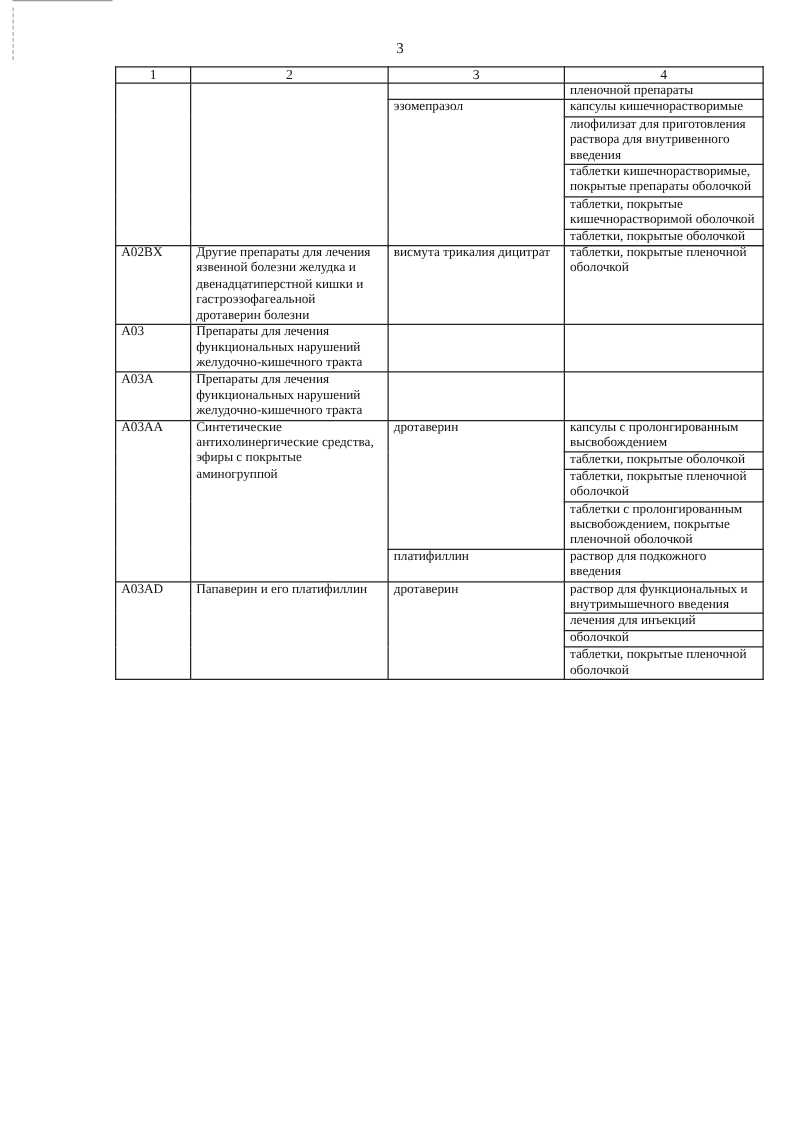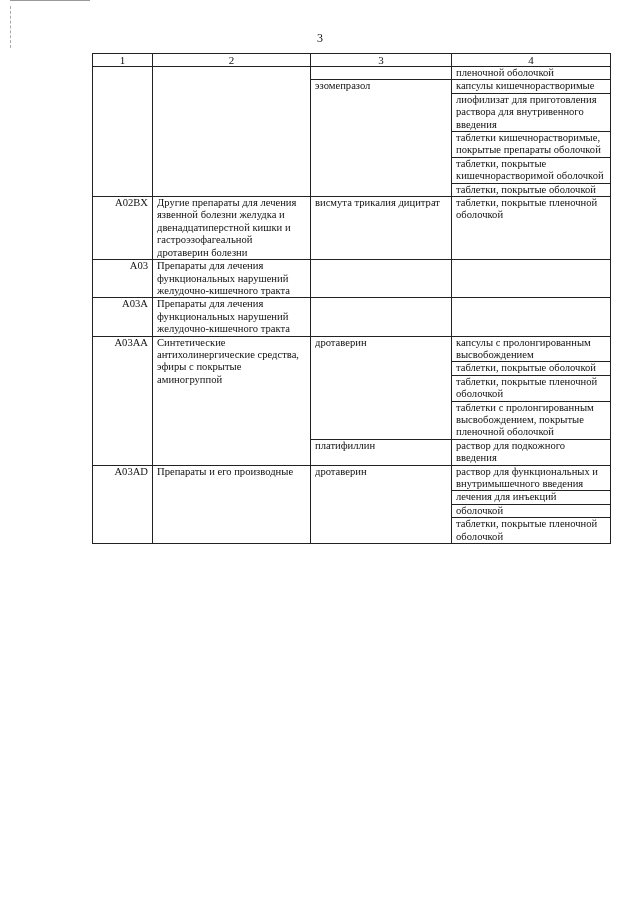--- a/index.html
+++ b/index.html
@@ -43,7 +43,7 @@
     <td rowspan="7"></td>
     <td rowspan="7"></td>
     <td></td>
-    <td>пленочной оболочкой</td>
+    <td>пленочной препараты</td>
   </tr>
   <tr>
     <td rowspan="6">эзомепразол</td>

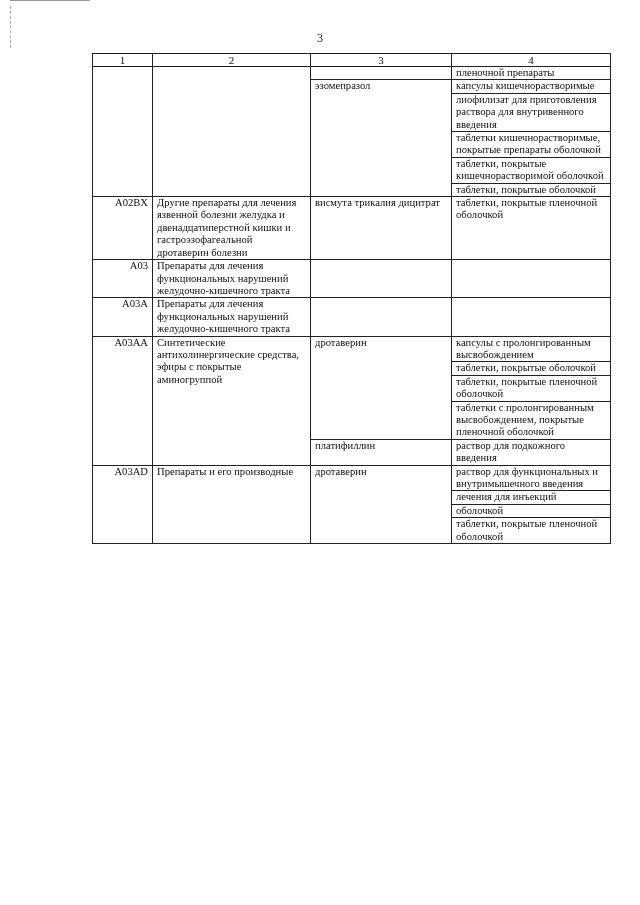--- a/index.html
+++ b/index.html
@@ -14,7 +14,7 @@
   table.doc td { border:1px solid #222; vertical-align:top; padding:0 4px; }
   table.doc tr.head td { text-align:center; padding:0; height:12px; font-size:11px; line-height:12px; }
   col.c1 { width:60px; } col.c2 { width:158px; } col.c3 { width:141px; } col.c4 { width:159px; }
-  td.code { padding-left:6px;text-align:right; }
+  td.code { padding-left:6px; }
 </style>
 </head>
 <body>

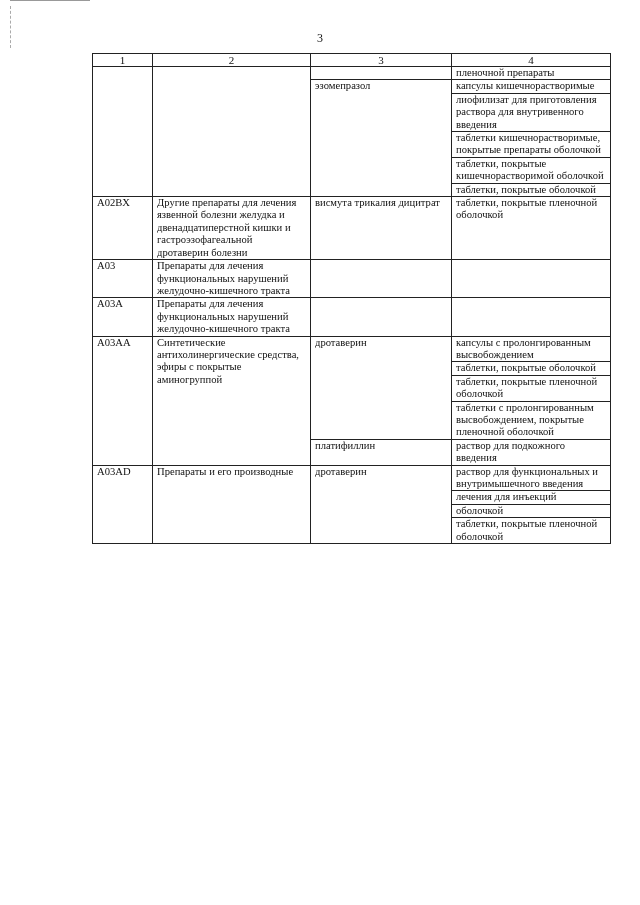--- a/index.html
+++ b/index.html
@@ -107,7 +107,7 @@
 
   <tr>
     <td rowspan="4" class="code">A03AD</td>
-    <td rowspan="4">Препараты и его производные</td>
+    <td rowspan="4">Папаверин и его платифиллин</td>
     <td rowspan="4">дротаверин</td>
     <td>раствор для функциональных и внутримышечного введения</td>
   </tr>

